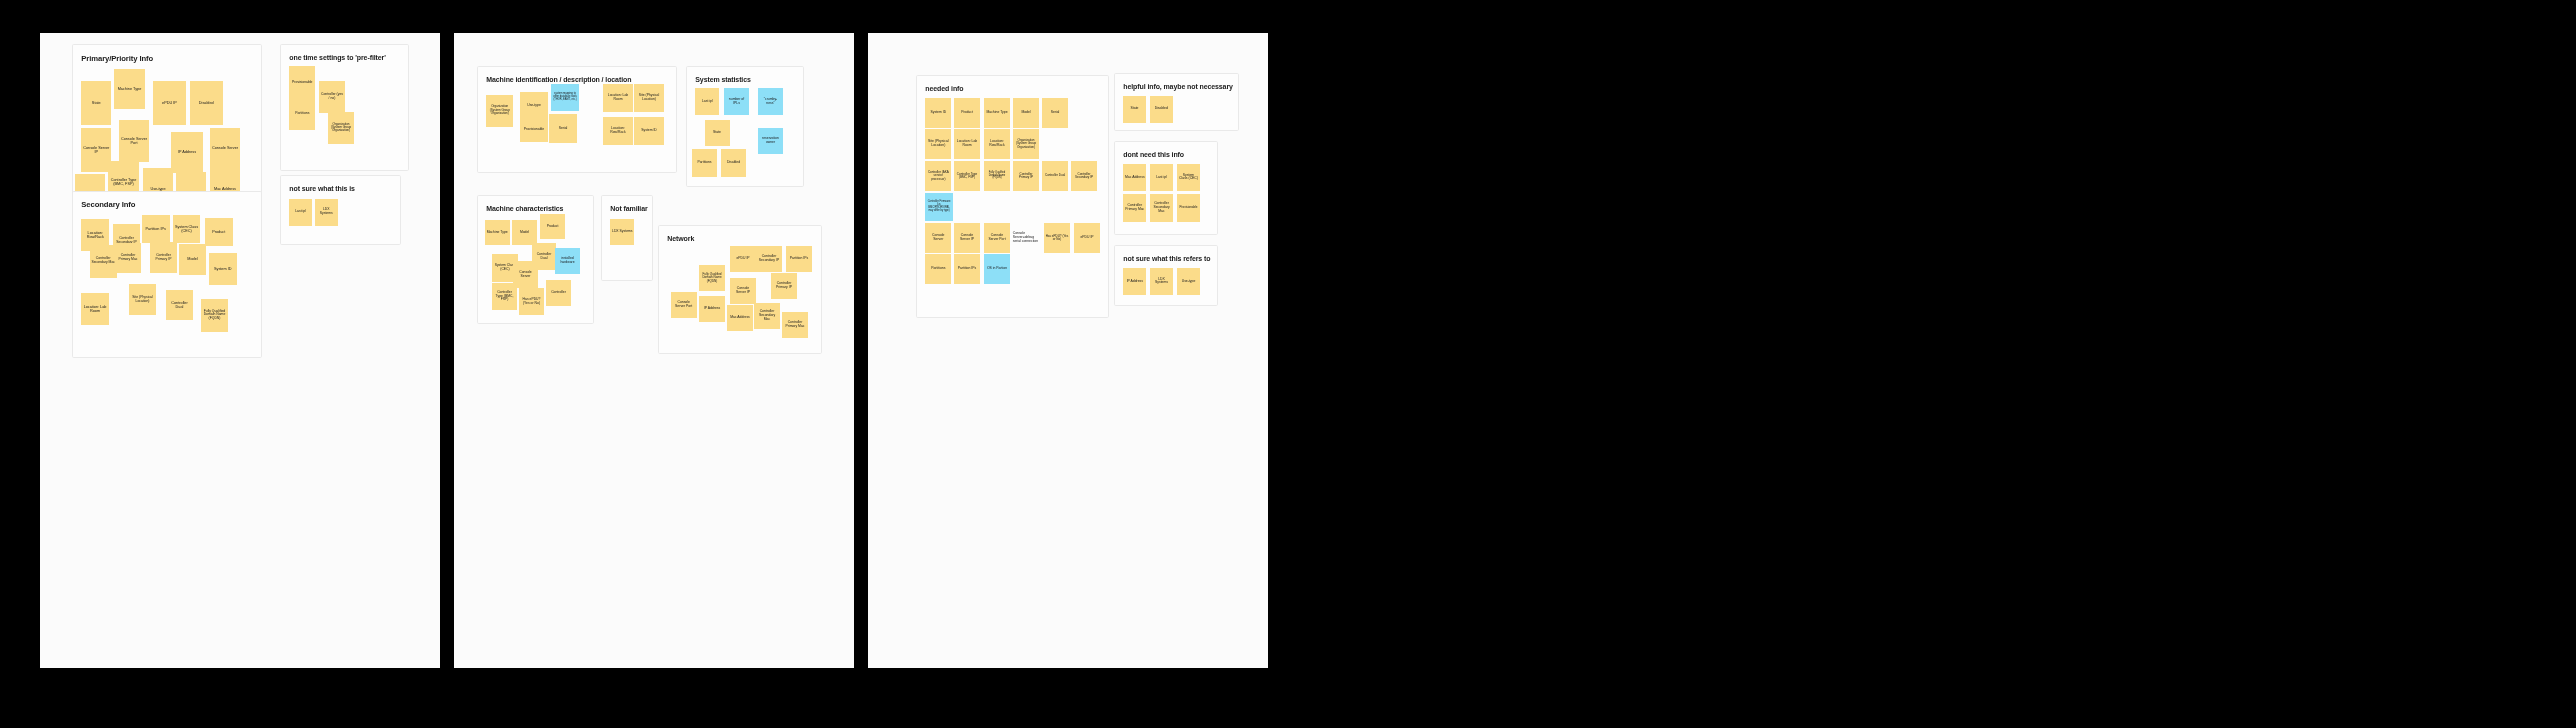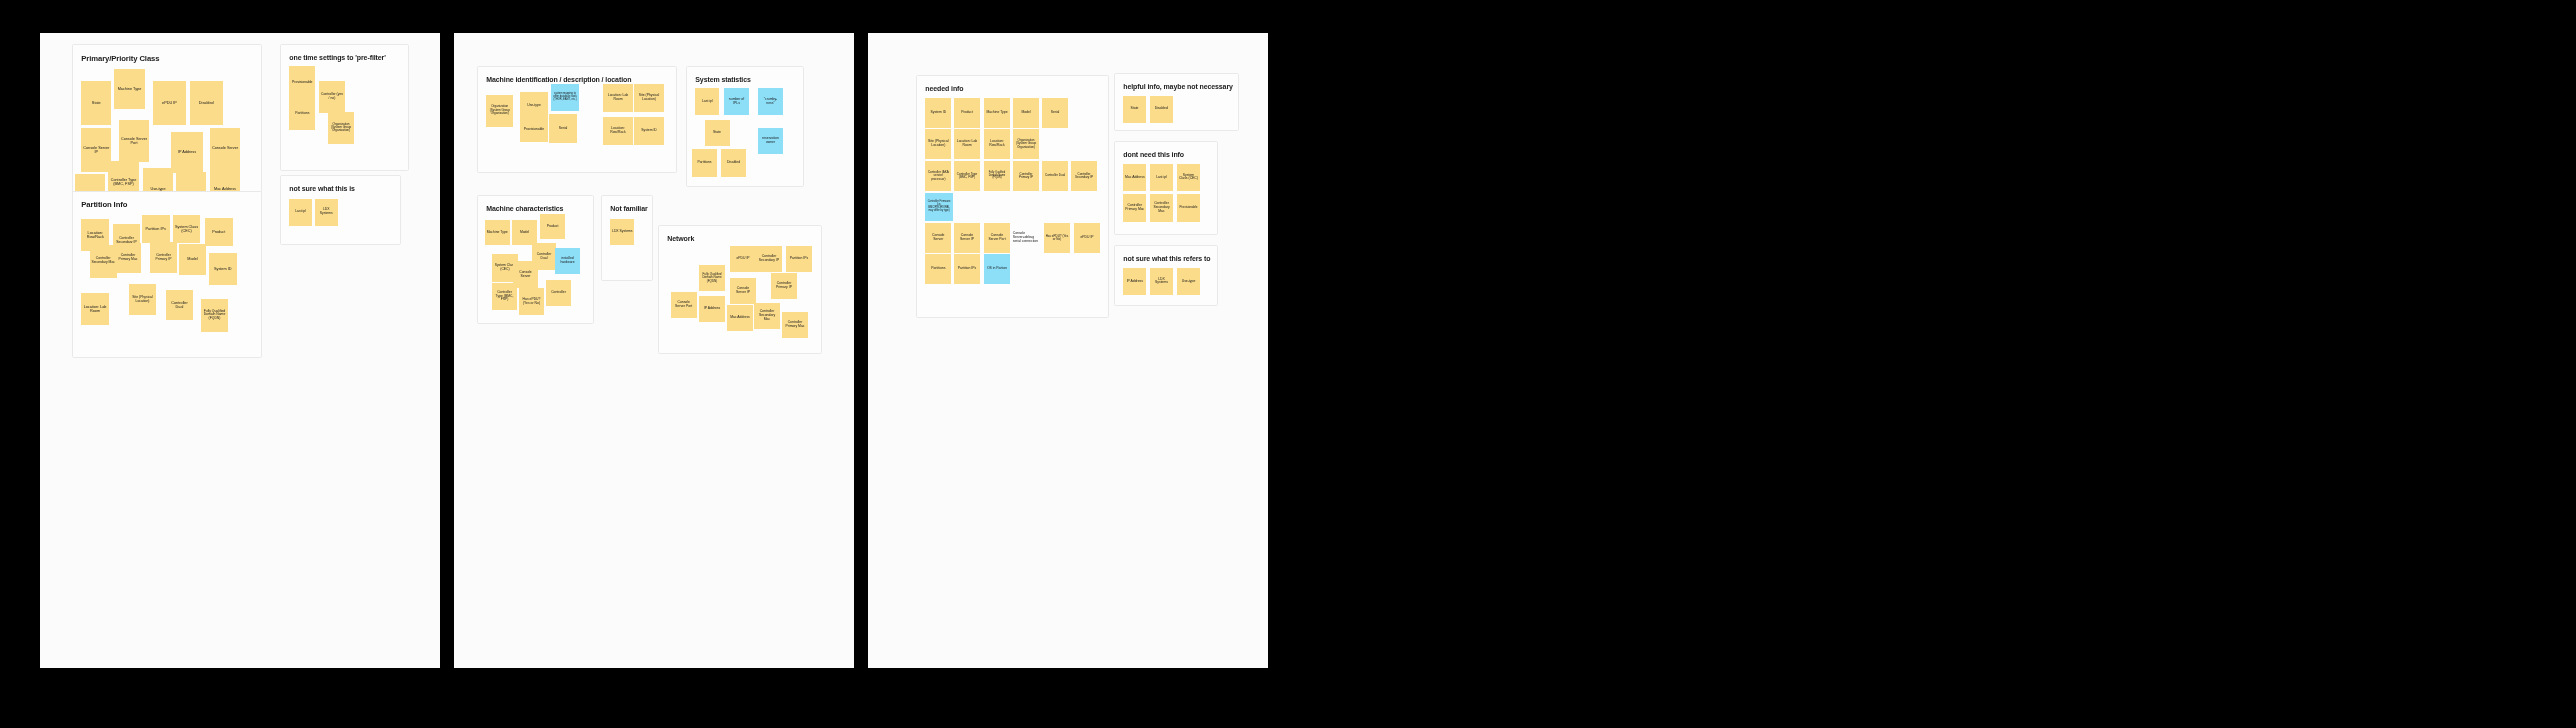--- a/index.html
+++ b/index.html
@@ -74,7 +74,7 @@
   <div class="slide" id="slide-1">
 
     <div class="frame" style="left:32px;top:10.8px;width:190px;height:279px;">
-      <div class="frame-title t9" style="top:10px;">Primary/Priority Class</div>
+      <div class="frame-title t9" style="top:10px;">Primary/Priority Info</div>
       <div class="note y fs45" style="left:8.3px;top:36px;width:30px;height:44px;">State</div>
       <div class="note y fs45" style="left:41px;top:24px;width:31px;height:40px;">Machine Type</div>
       <div class="note y fs45" style="left:80px;top:36px;width:33px;height:44px;">ePDU IP</div>

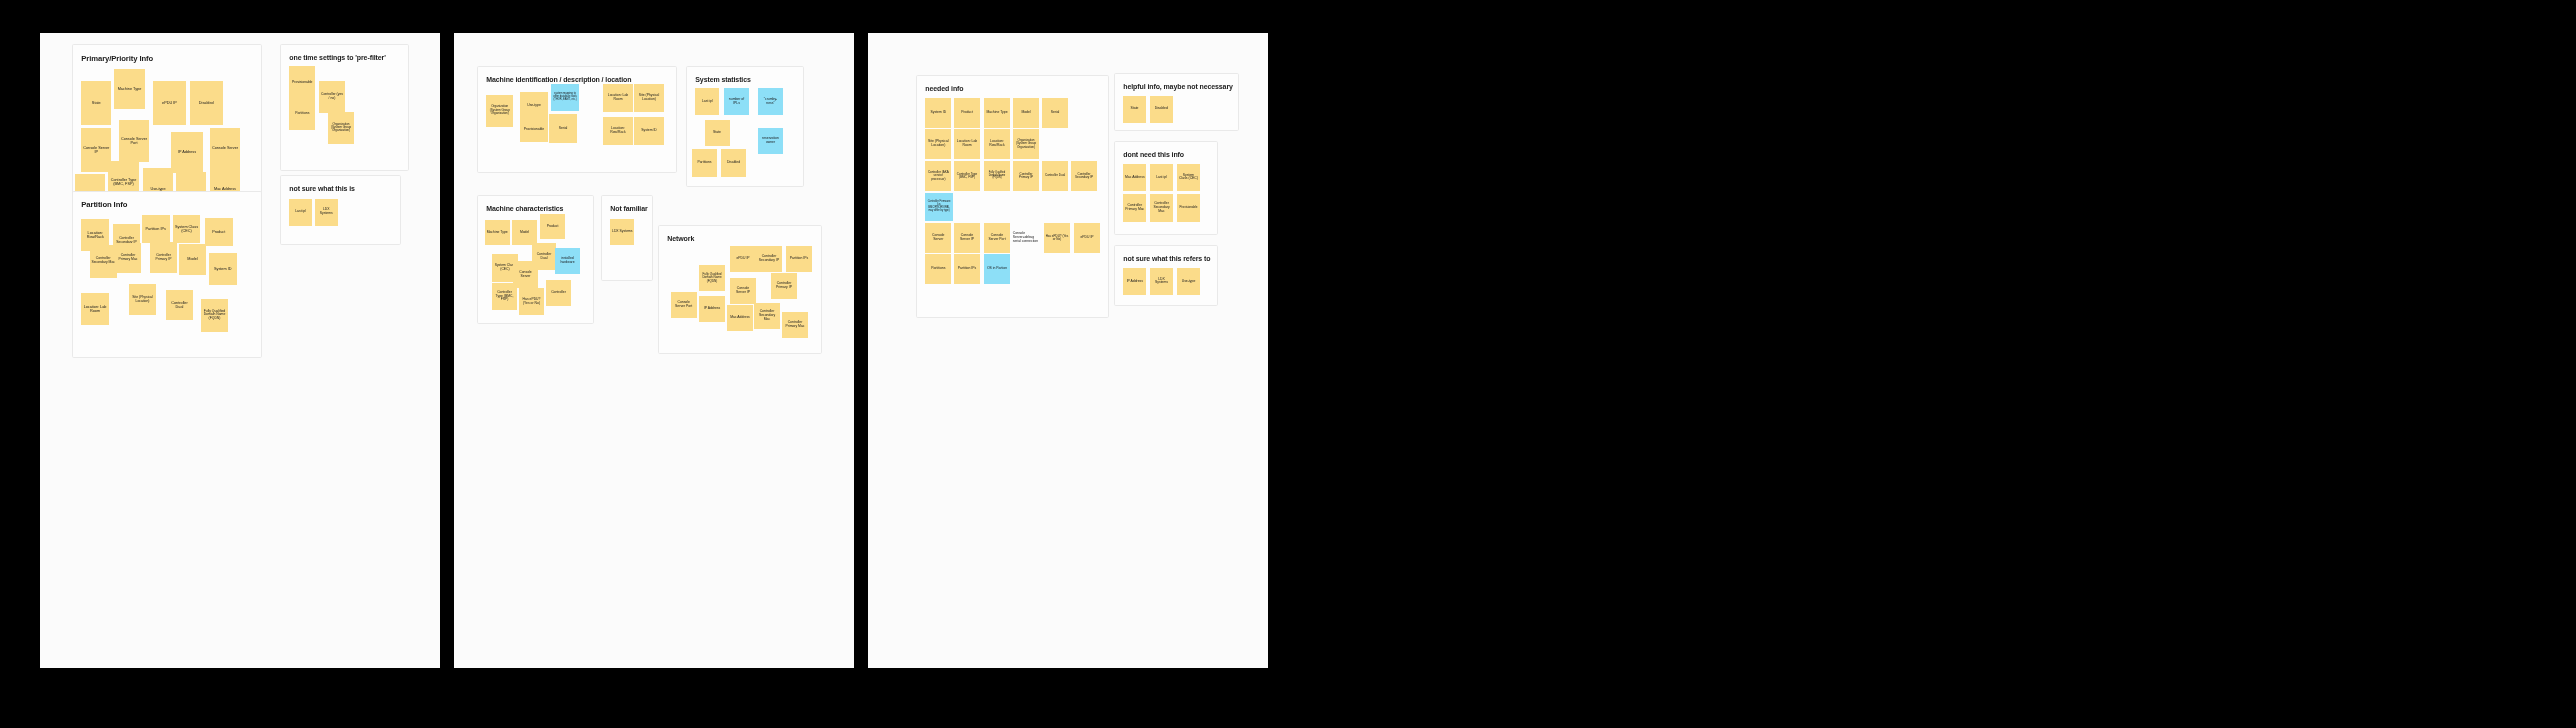--- a/index.html
+++ b/index.html
@@ -106,7 +106,7 @@
     </div>
 
     <div class="frame" style="left:32px;top:158px;width:190px;height:167px;">
-      <div class="frame-title t9" style="top:9.2px;">Partition Info</div>
+      <div class="frame-title t9" style="top:9.2px;">Secondary Info</div>
       <div class="note y fs45" style="left:8.3px;top:27px;width:28px;height:32px;">Location: Row/Rack</div>
       <div class="note y fs4" style="left:40px;top:32px;width:27px;height:33px;">Controller Secondary IP</div>
       <div class="note y fs45" style="left:69px;top:23px;width:27.5px;height:28px;">Partition IPs</div>

